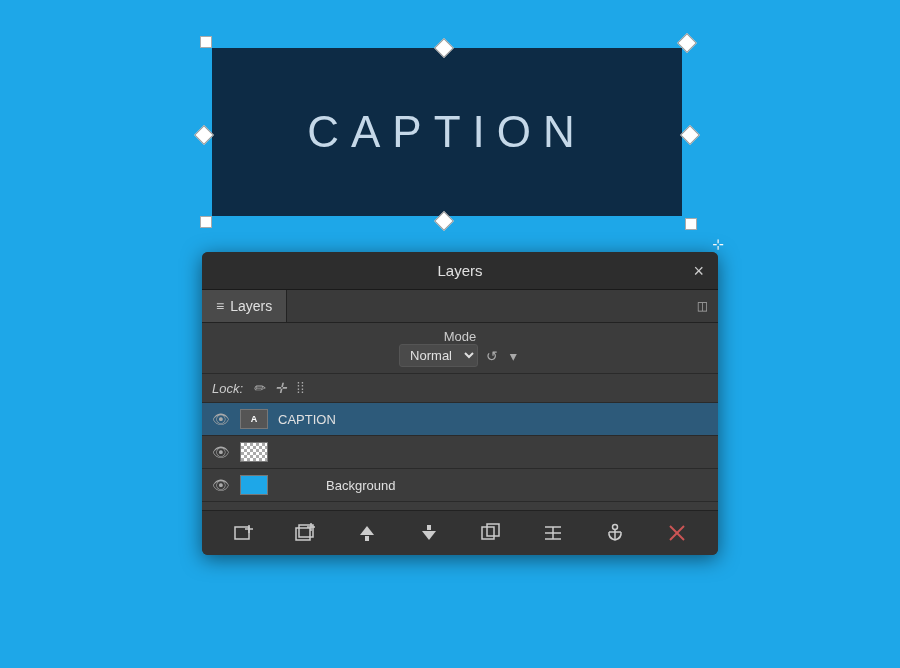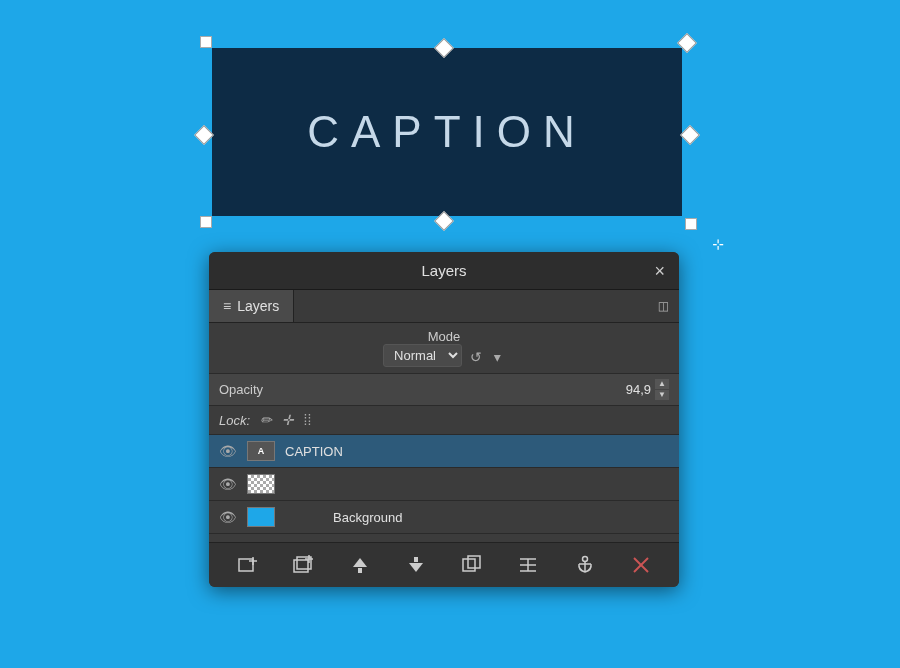--- a/index.html
+++ b/index.html
@@ -89,8 +89,8 @@
     .layers-panel {
       position: absolute;
       top: 252px;
-      left: 209px;
-      width: 470px;
+      left: 202px;
+      width: 516px;
       background: #3c3c3c;
       border-radius: 6px;
       box-shadow: 0 4px 20px rgba(0,0,0,0.5);

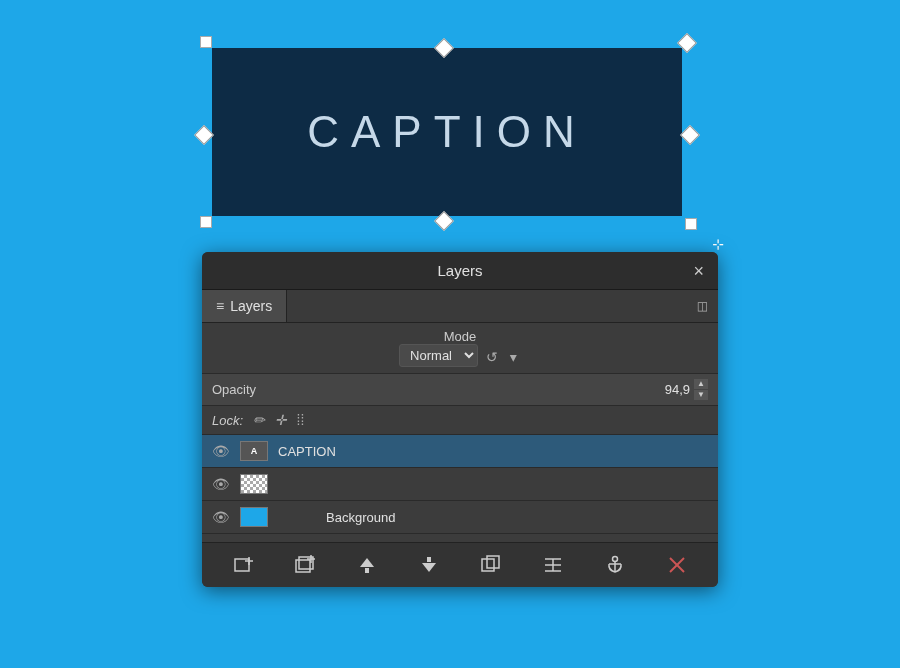--- a/index.html
+++ b/index.html
@@ -176,7 +176,7 @@
 
     .mode-select {
       display: flex;
-      align-items: flex-end;
+      align-items: center;
       gap: 4px;
       color: #e0e0e0;
       font-size: 13px;

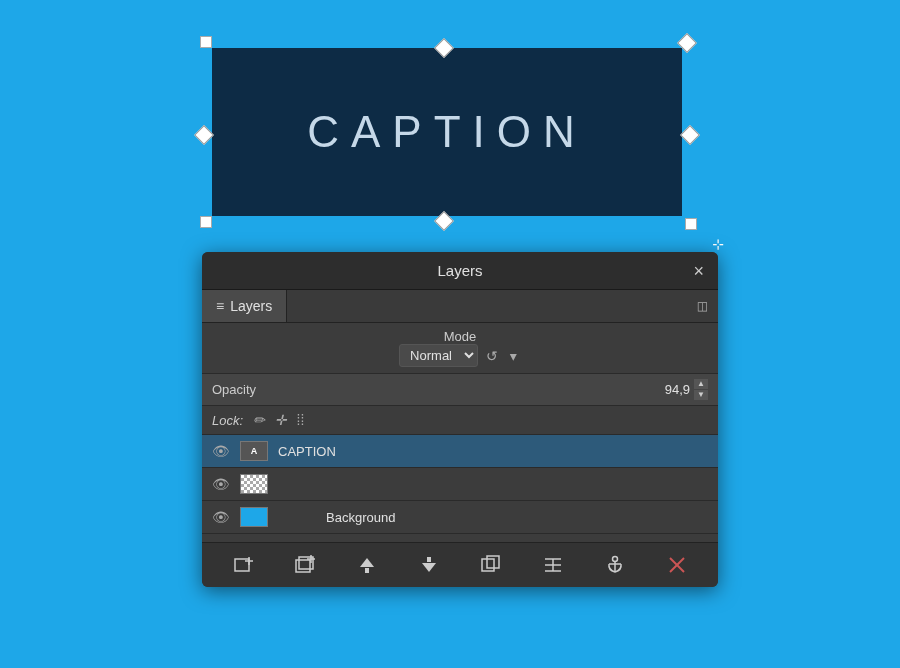--- a/index.html
+++ b/index.html
@@ -433,14 +433,6 @@
     </div>
   </div>
 
-  <div class="opacity-row">
-    <span class="opacity-label">Opacity</span>
-    <span class="opacity-value">94,9</span>
-    <div class="opacity-stepper">
-      <button class="stepper-btn">▲</button>
-      <button class="stepper-btn">▼</button>
-    </div>
-  </div>
 
   <div class="lock-row">
     <span class="lock-label">Lock:</span>

